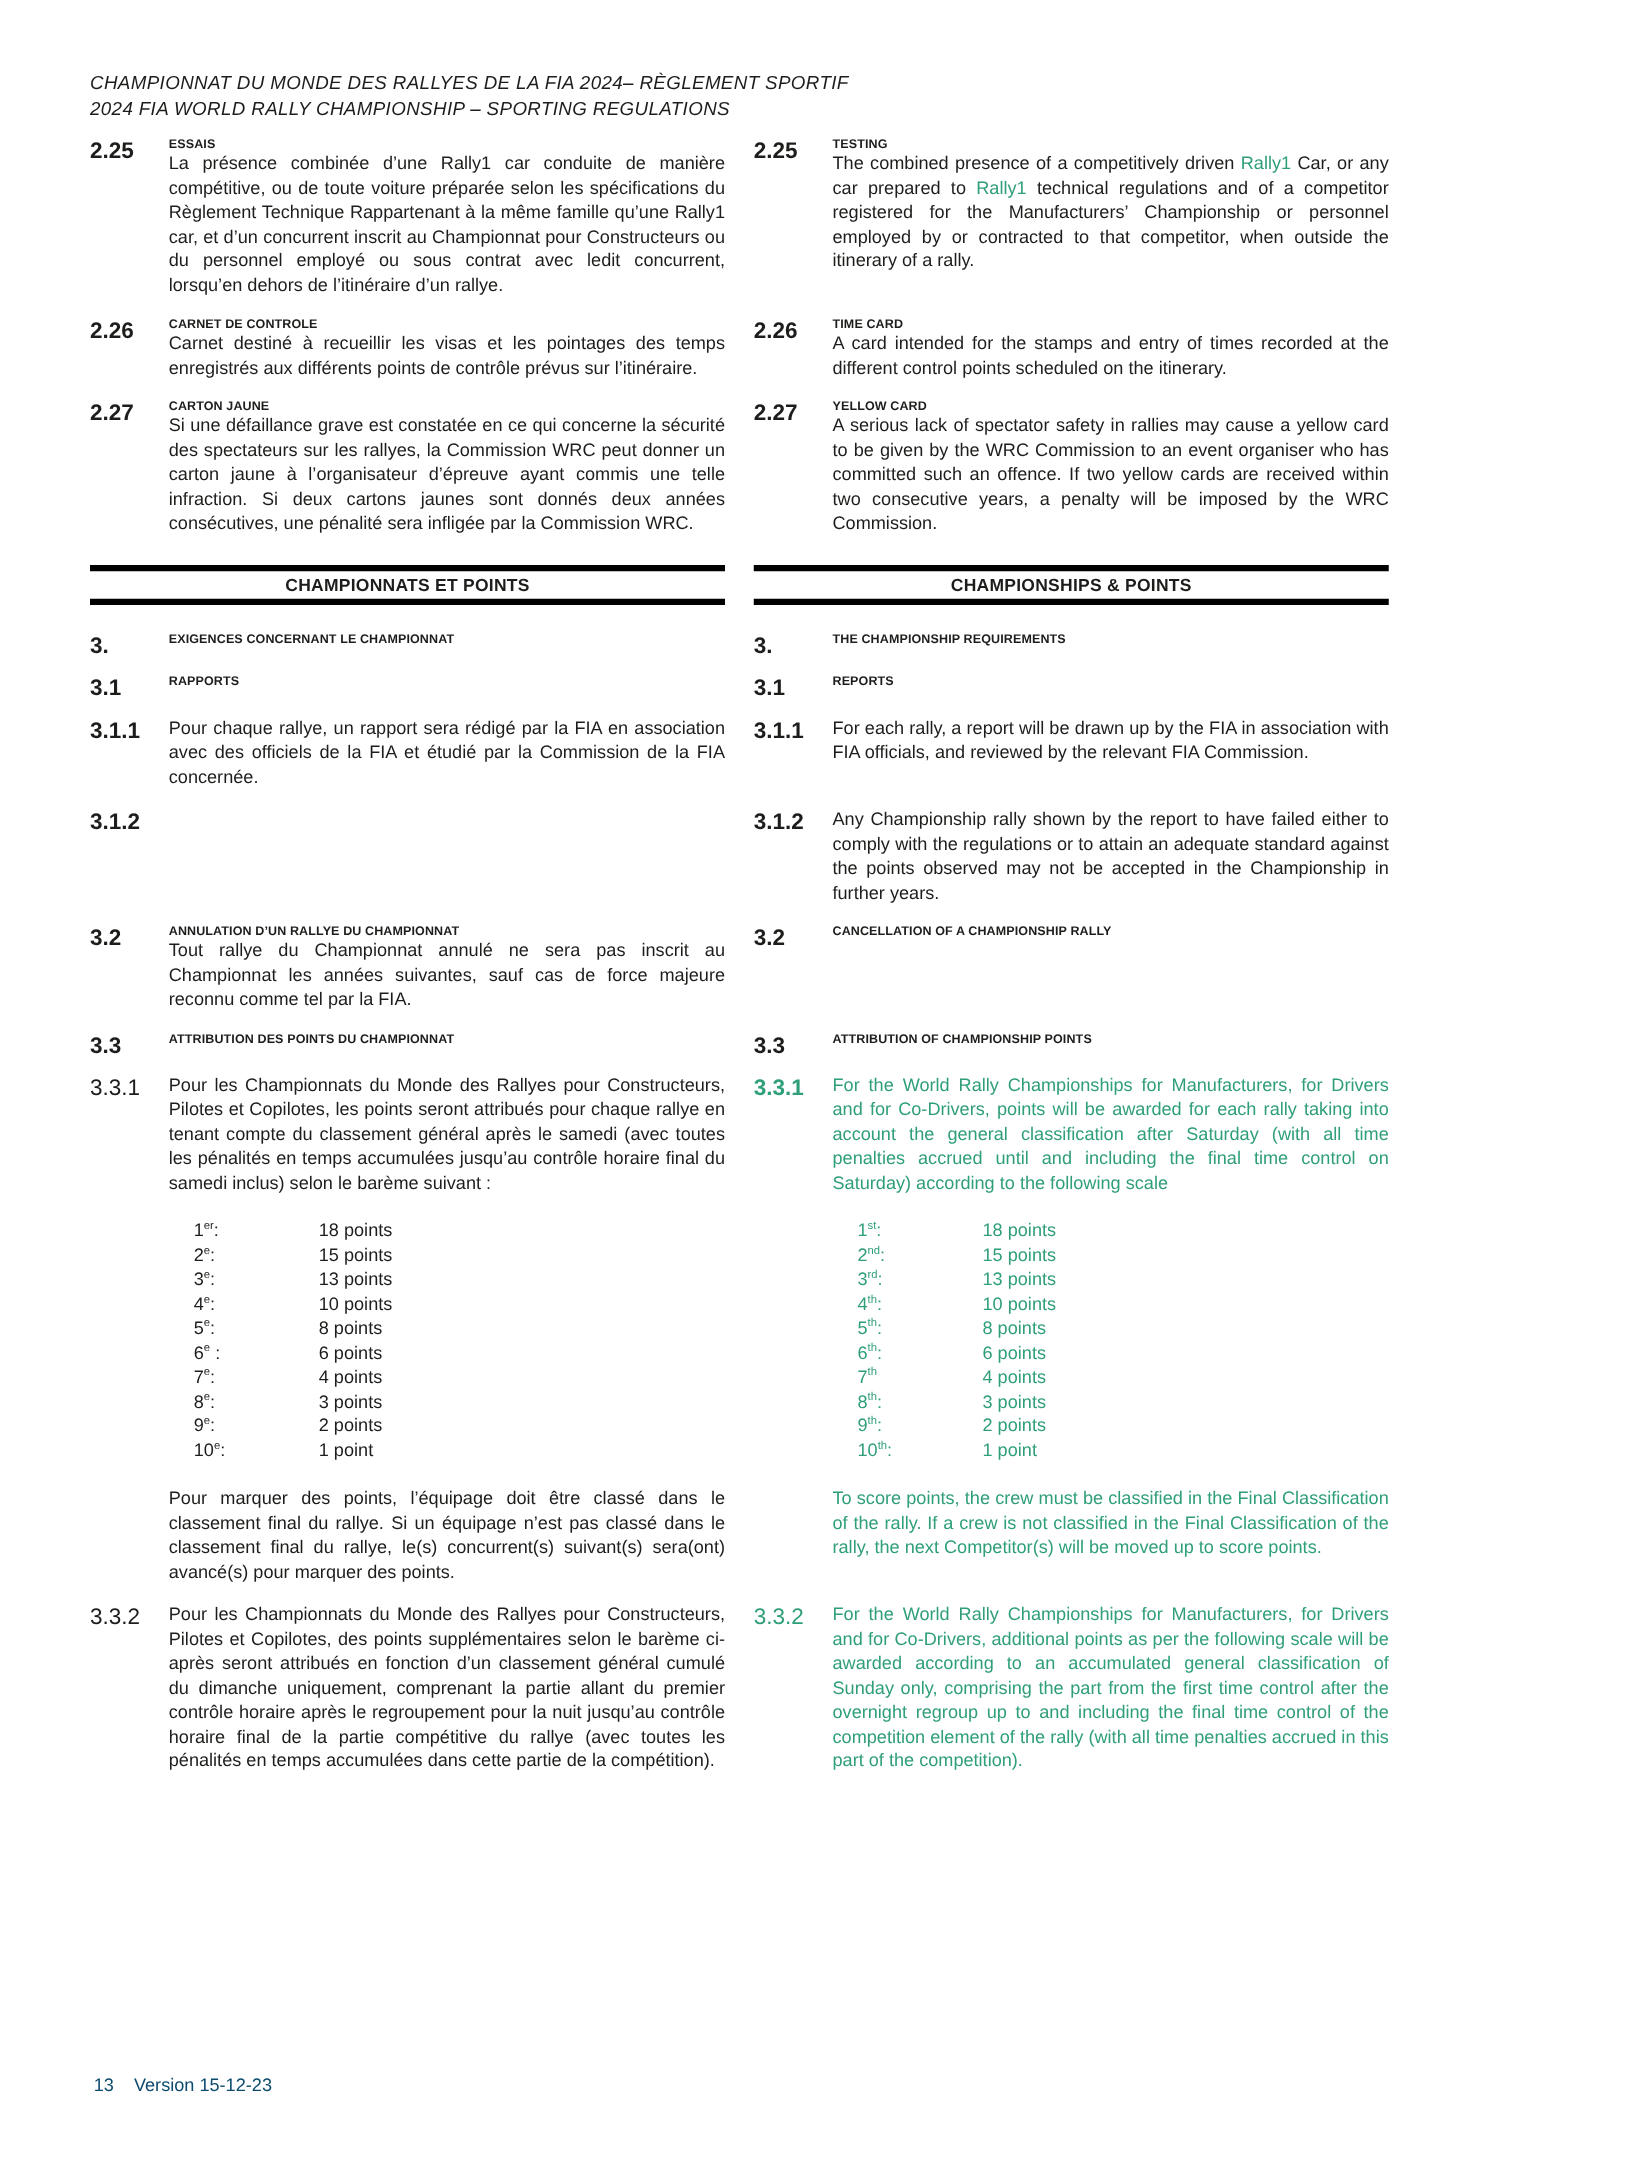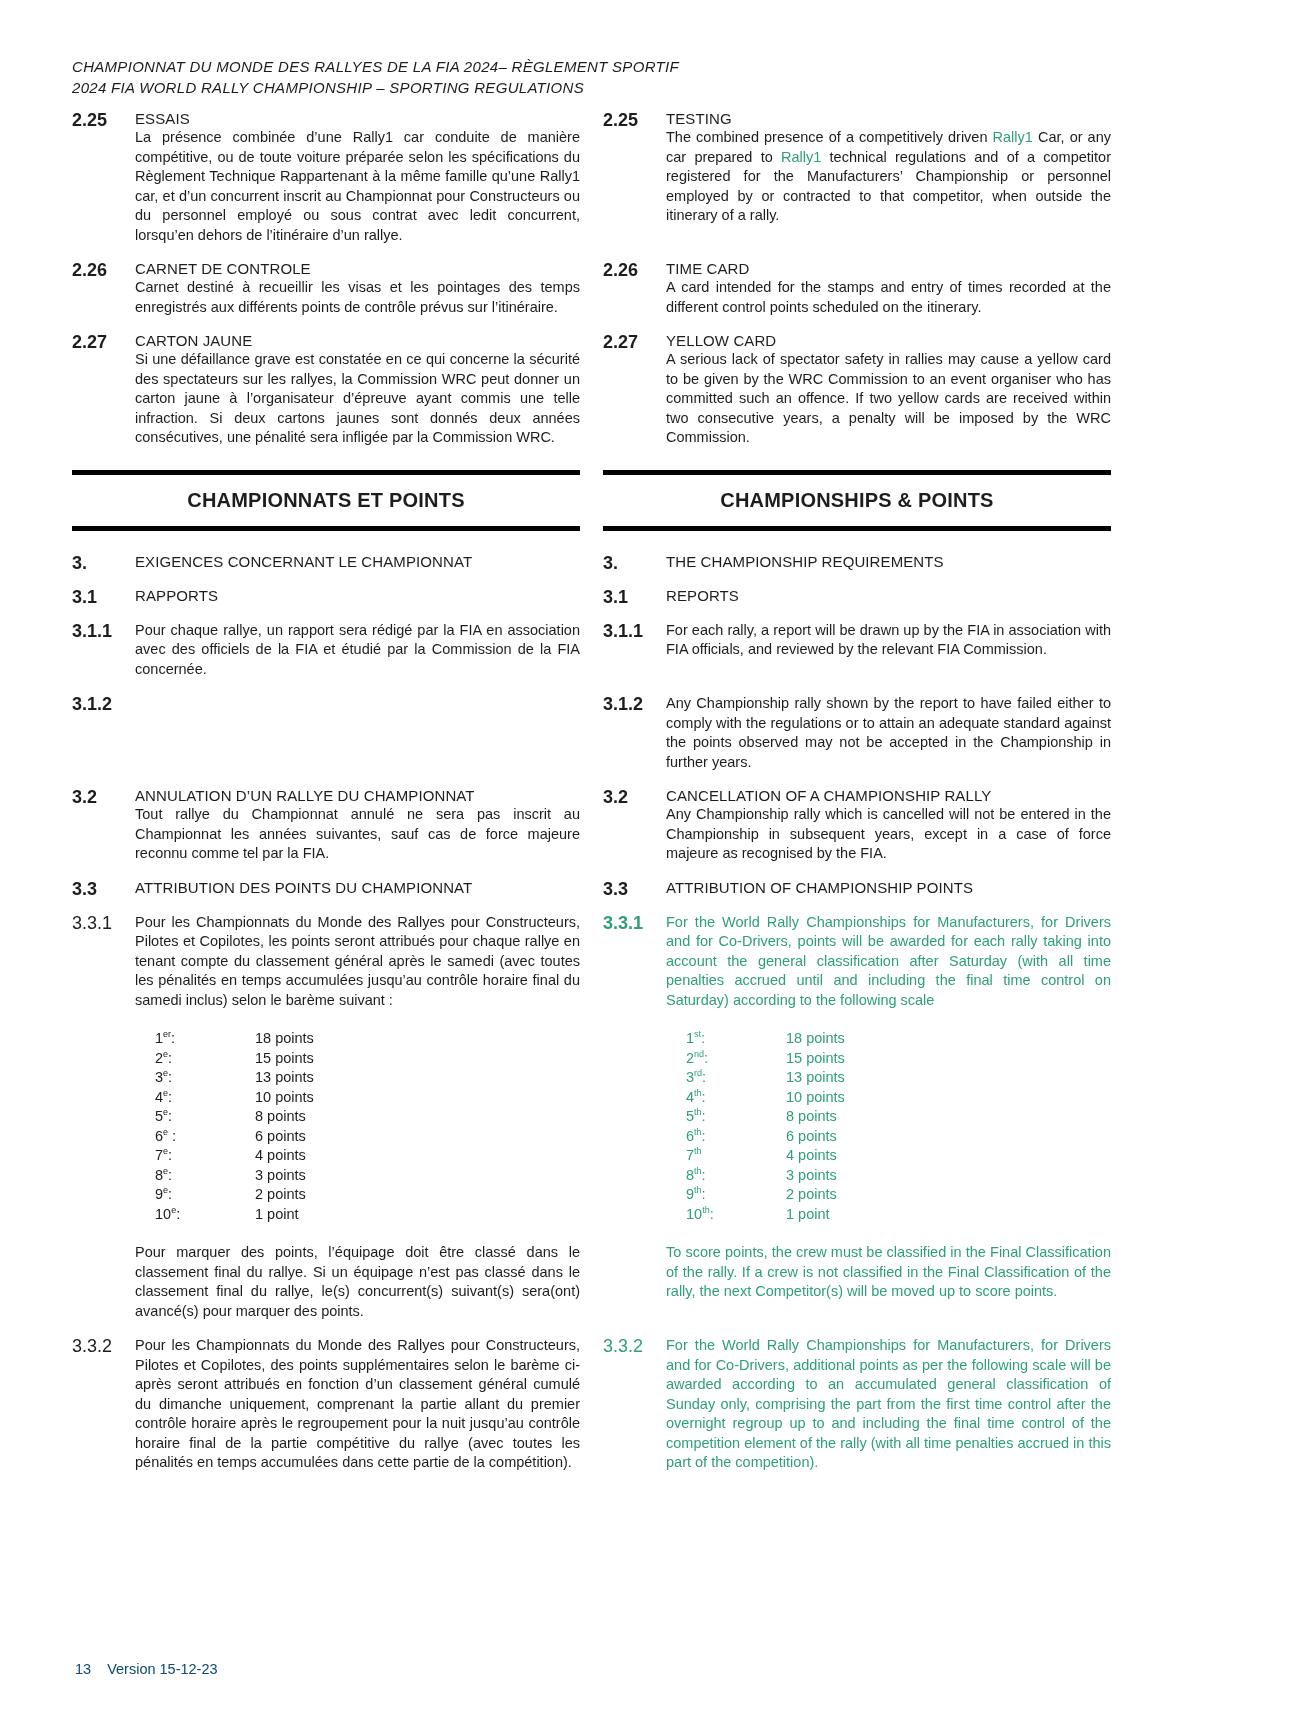--- a/index.html
+++ b/index.html
@@ -27,7 +27,7 @@
   .num{flex:0 0 63px;font-size:18px;font-weight:bold;}
   .num.light{font-weight:normal;}
   .txt{flex:1;min-width:0;}
-  .title{font-size:15px;font-weight:normal;letter-spacing:.1px;margin-bottom:1px;}
+  .title{font-size:10px;font-weight:bold;letter-spacing:.1px;margin-bottom:1px;}
   p.body{
     margin:0;font-size:14.5px;line-height:19.5px;text-align:justify;
   }

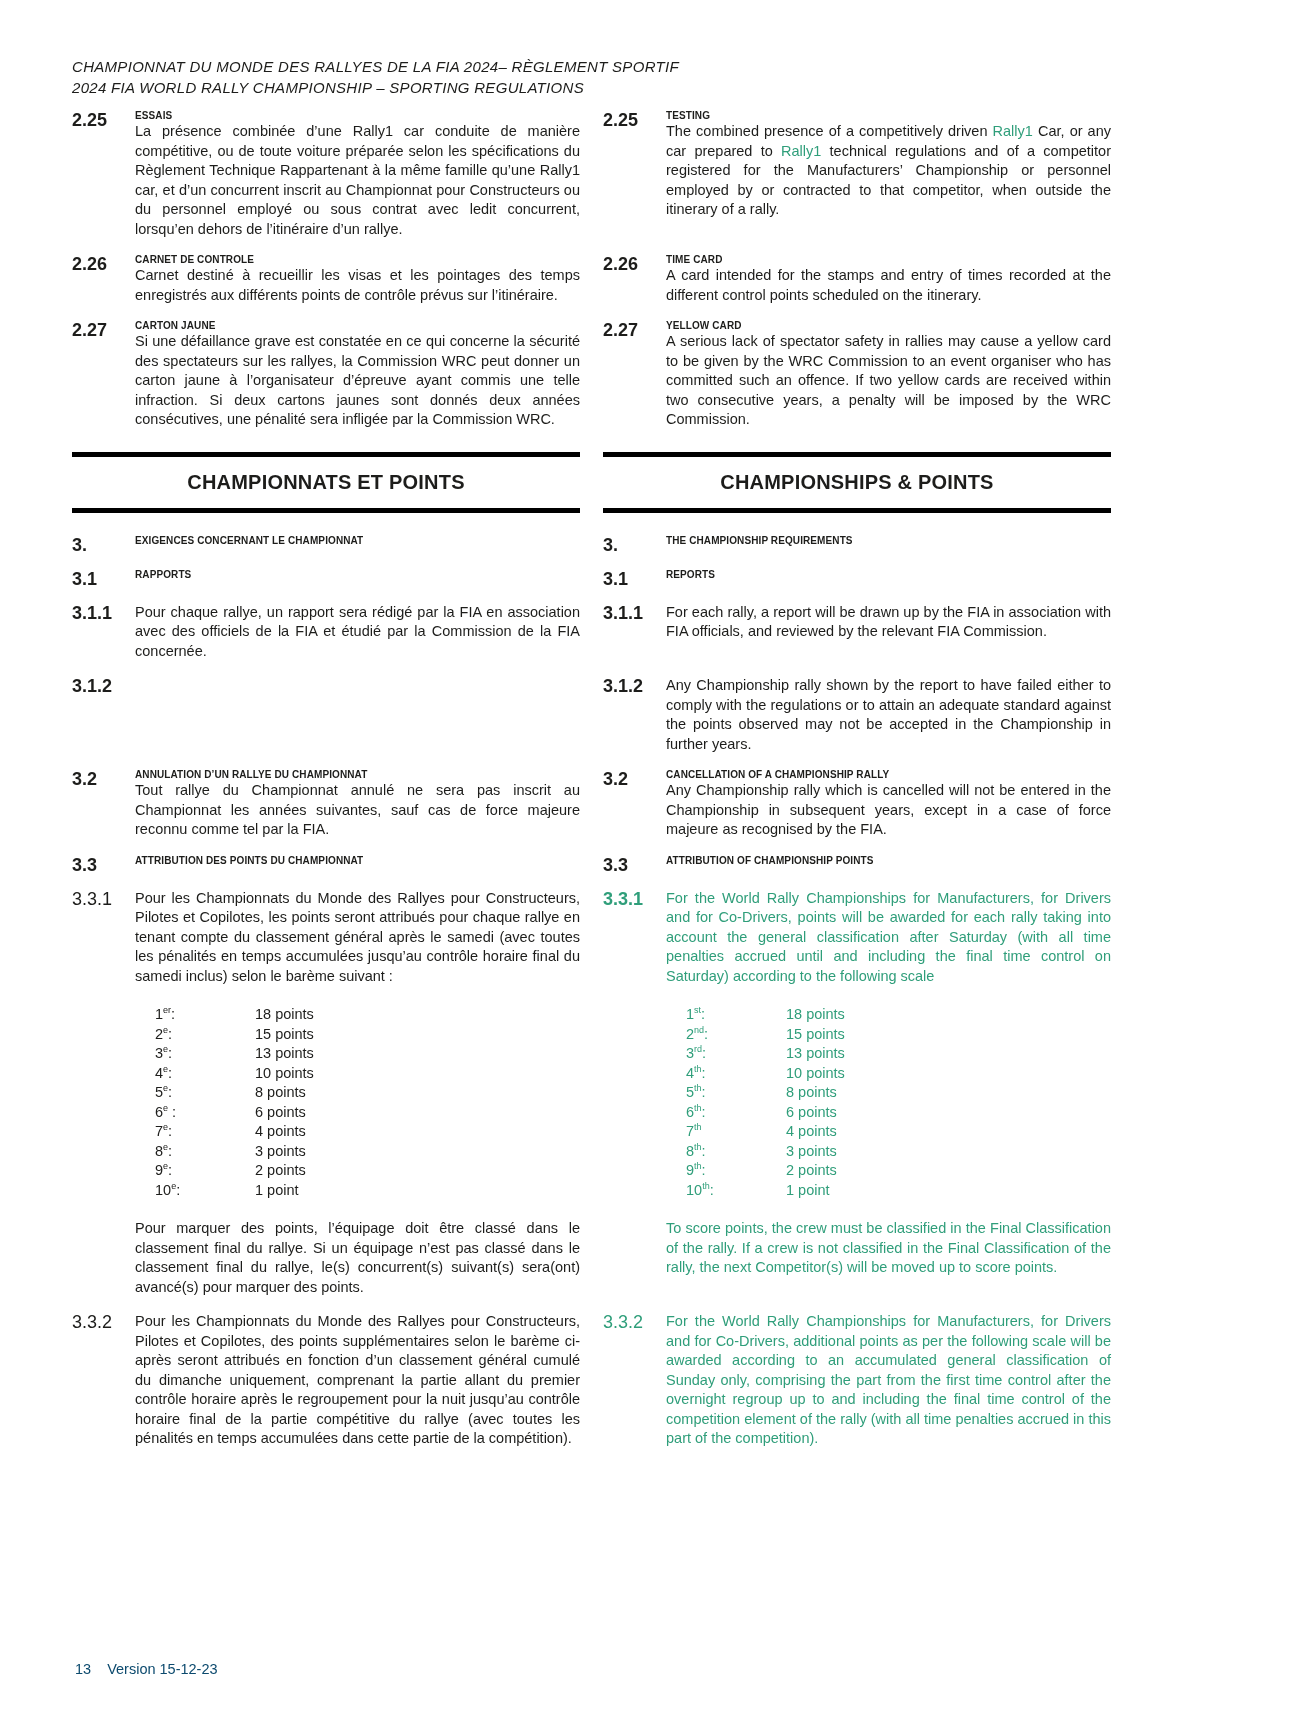--- a/index.html
+++ b/index.html
@@ -33,8 +33,8 @@
   }
   .banner{
     border-top:5px solid #000;border-bottom:5px solid #000;
-    padding:14px 0;text-align:center;
-    font-size:20px;font-weight:bold;letter-spacing:.2px;
+    padding:3px 0;text-align:center;
+    font-size:14px;font-weight:bold;letter-spacing:.2px;
   }
   .green,.green-block{color:var(--accent,#2f9e7a);}
   .green-block .num{color:var(--accent,#2f9e7a);}

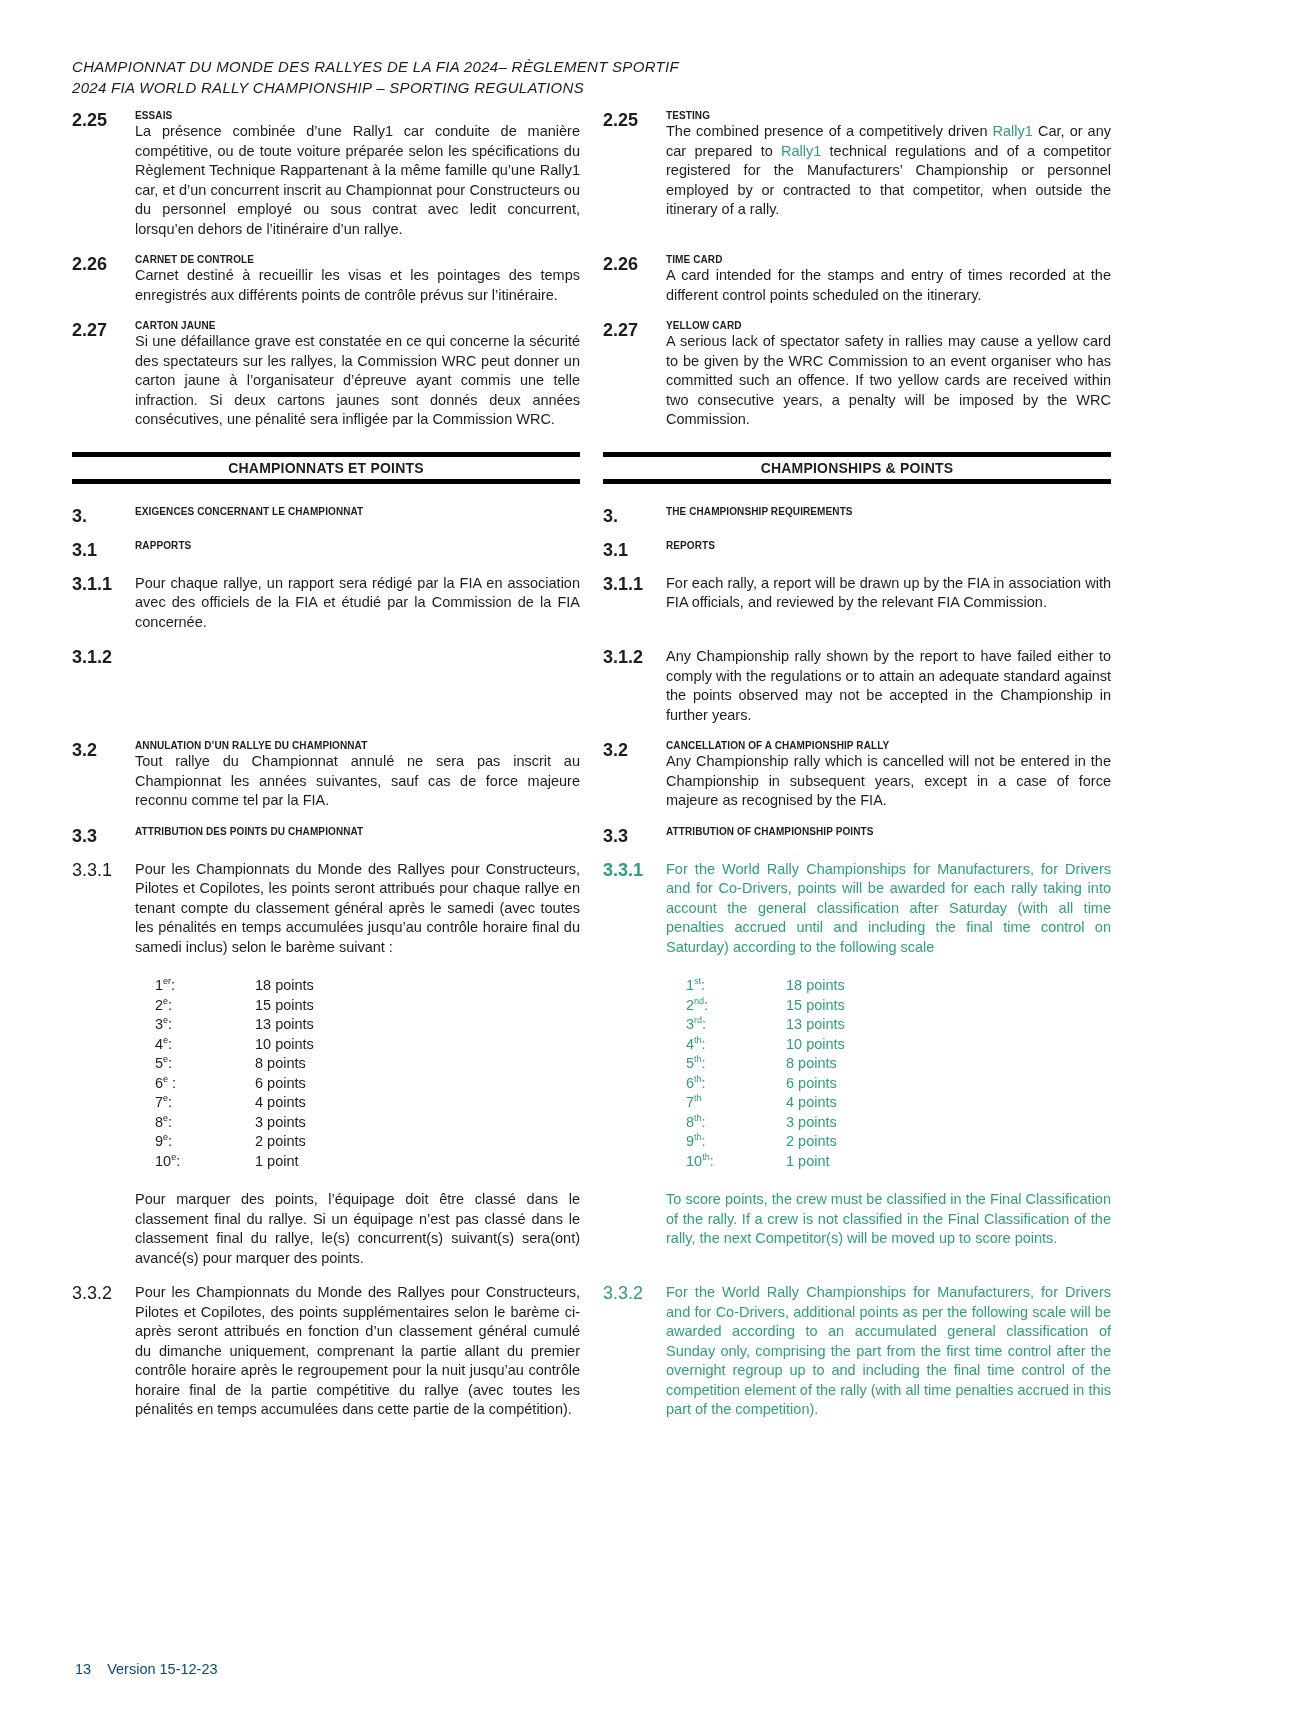--- a/index.html
+++ b/index.html
@@ -220,7 +220,6 @@
           <div class="num">3.2</div>
           <div class="txt">
             <div class="title">CANCELLATION OF A CHAMPIONSHIP RALLY</div>
-            <p class="body">Any Championship rally which is cancelled will not be entered in the Championship in subsequent years, except in a case of force majeure as recognised by the FIA.</p>
           </div>
         </div>
       </div>

